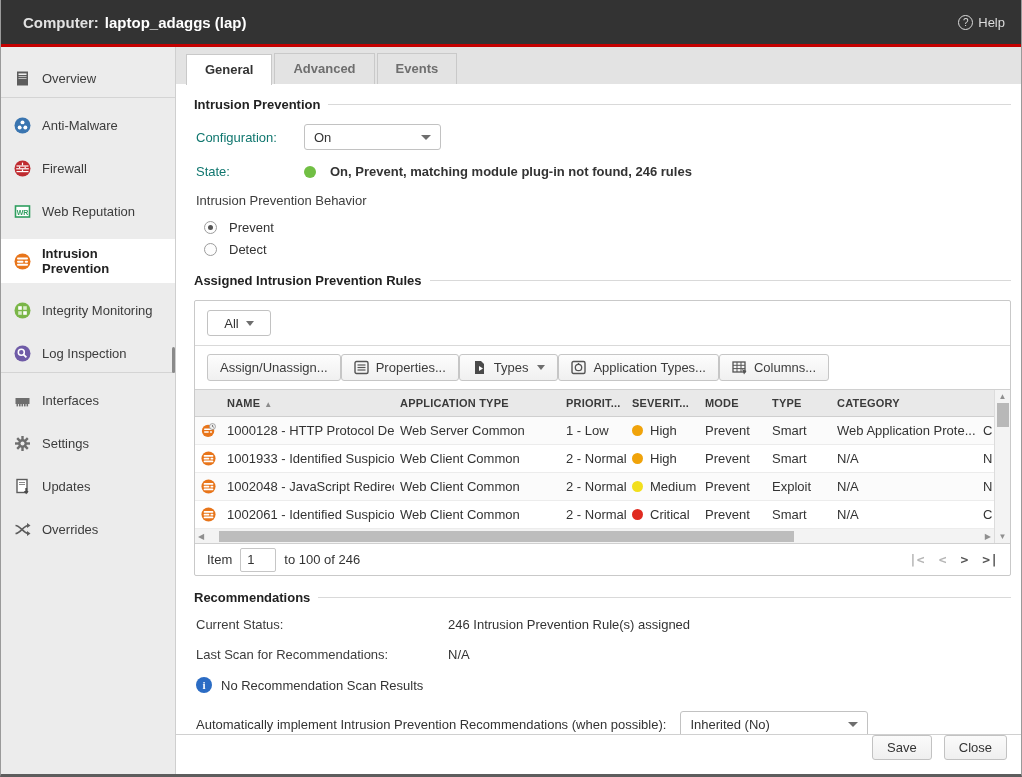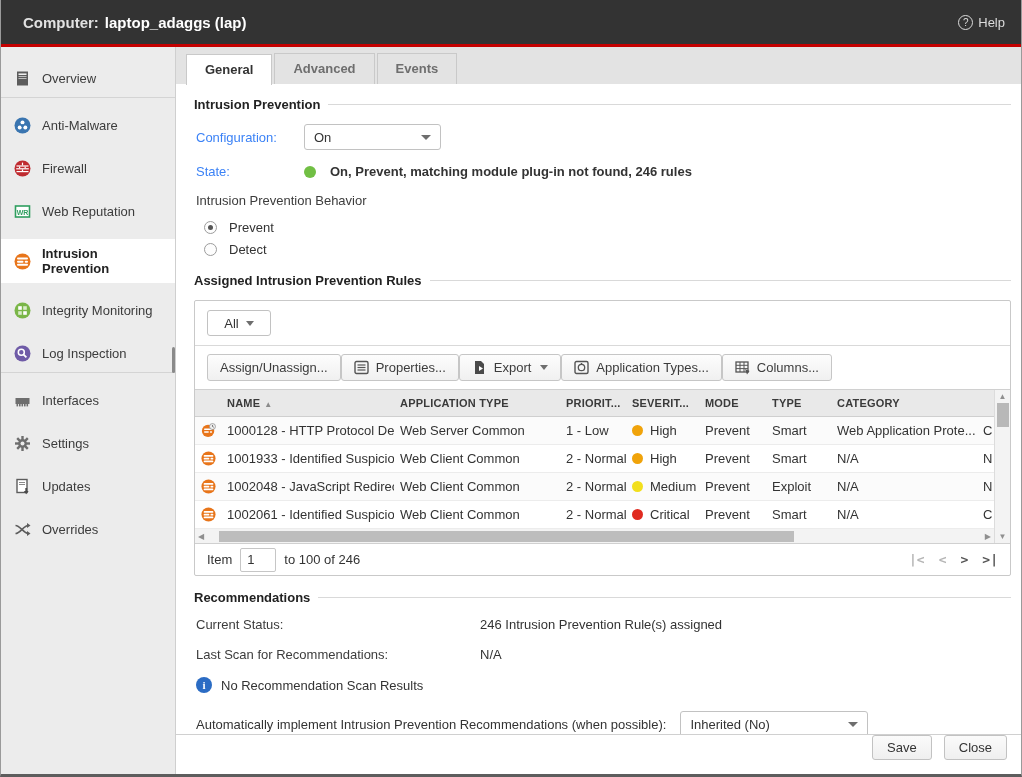--- a/index.html
+++ b/index.html
@@ -36,7 +36,7 @@
   .section-head::after { content:''; flex:1; border-top:1px solid #d9d9d9; }
 
   .formrow { display:flex; align-items:center; margin:0 0 14px 2px; }
-  .formrow .lbl { width:108px; color:#3b82f6; }
+  .formrow .lbl { width:108px; color:#0f766e; }
   .select { border:1px solid #c2c2c2; border-radius:3px; background:#fff; height:26px; display:flex; align-items:center; justify-content:space-between; padding:0 9px; cursor:pointer; }
   .select .caret { width:0; height:0; border-left:5px solid transparent; border-right:5px solid transparent; border-top:5px solid #6e6e6e; }
   .sel-config { width:137px; }

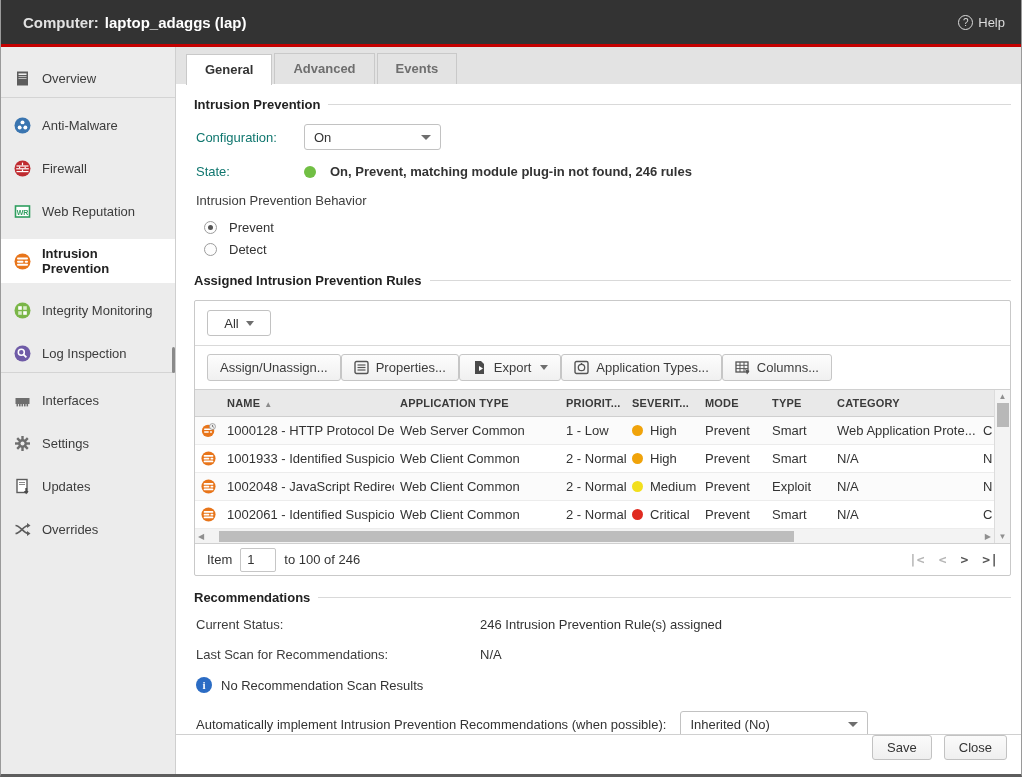--- a/index.html
+++ b/index.html
@@ -325,7 +325,7 @@
                     <polygon points="7,6 11,8.5 7,11" fill="#fff"></polygon>
                   </svg>
                 </span>
-              <span>Export</span>
+              <span>Types</span>
               <span class="caret"></span>
             </div>
             <div class="tbtn">

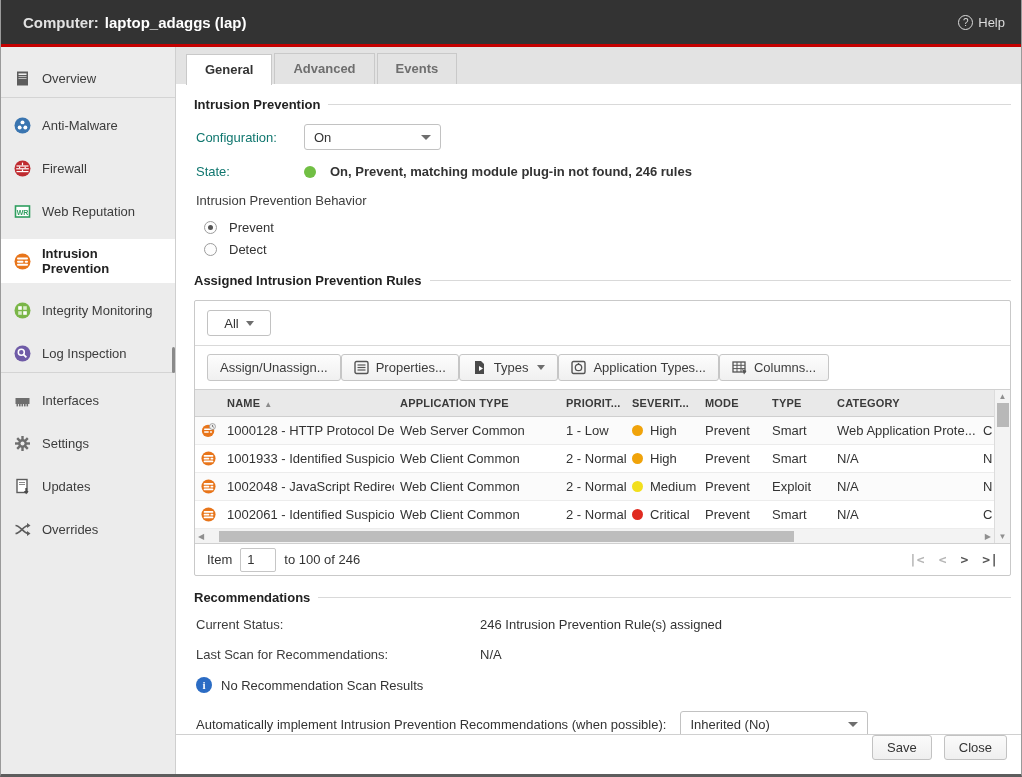--- a/index.html
+++ b/index.html
@@ -86,7 +86,7 @@
   .nav { cursor:pointer; color:#555; } .nav.dis { color:#b5b5b5; cursor:default; }
 
   
-  .recrow { display:flex; margin:0 0 15px 2px;gap:32px; }
+  .recrow { display:flex; margin:0 0 15px 2px; }
   .recrow .rl { width:252px; color:#3c3c3c; }
   .inforow { display:flex; align-items:center; gap:9px; margin:2px 0 18px 2px; }
   .info-i { width:16px; height:16px; border-radius:50%; background:#2b6cc4; color:#fff; font-weight:bold; font-size:11px; font-family:"Liberation Serif","DejaVu Serif",serif; display:flex; align-items:center; justify-content:center; }

